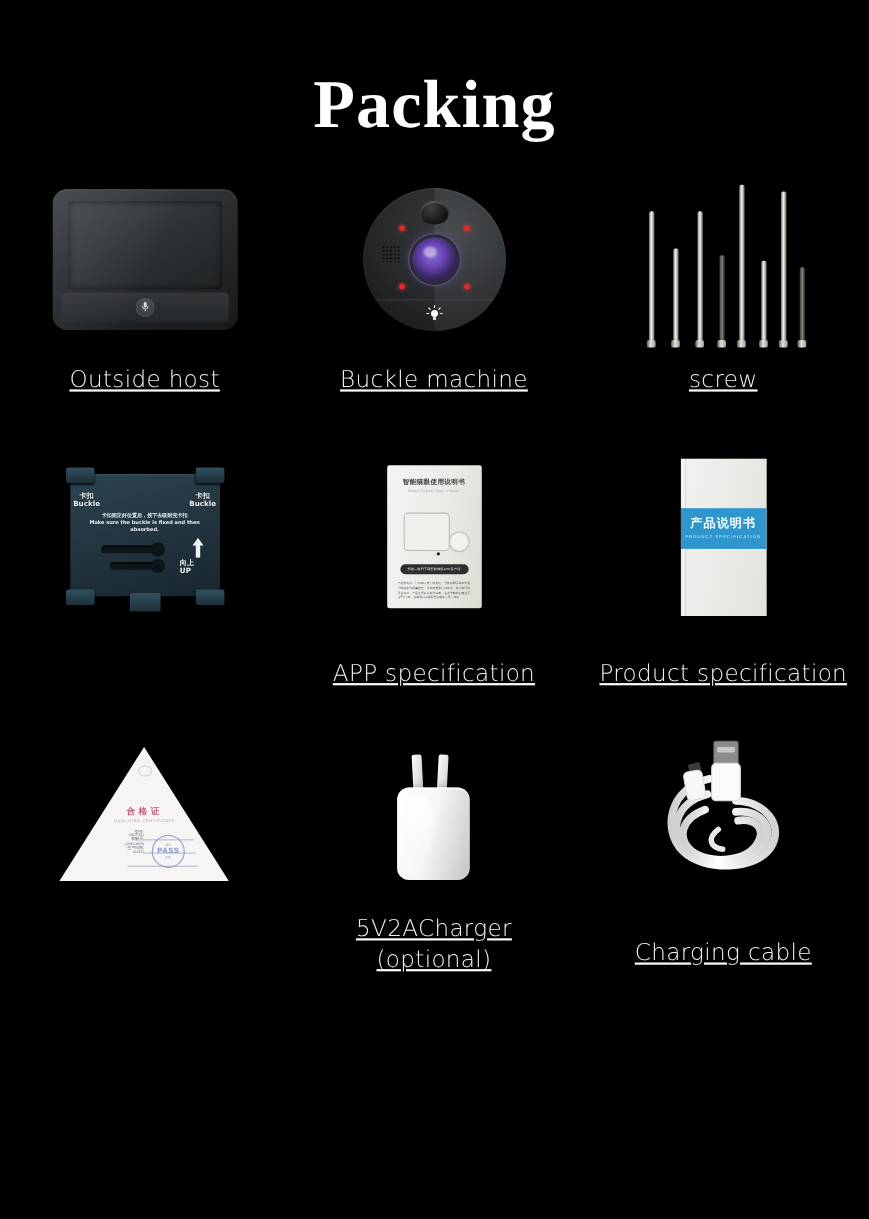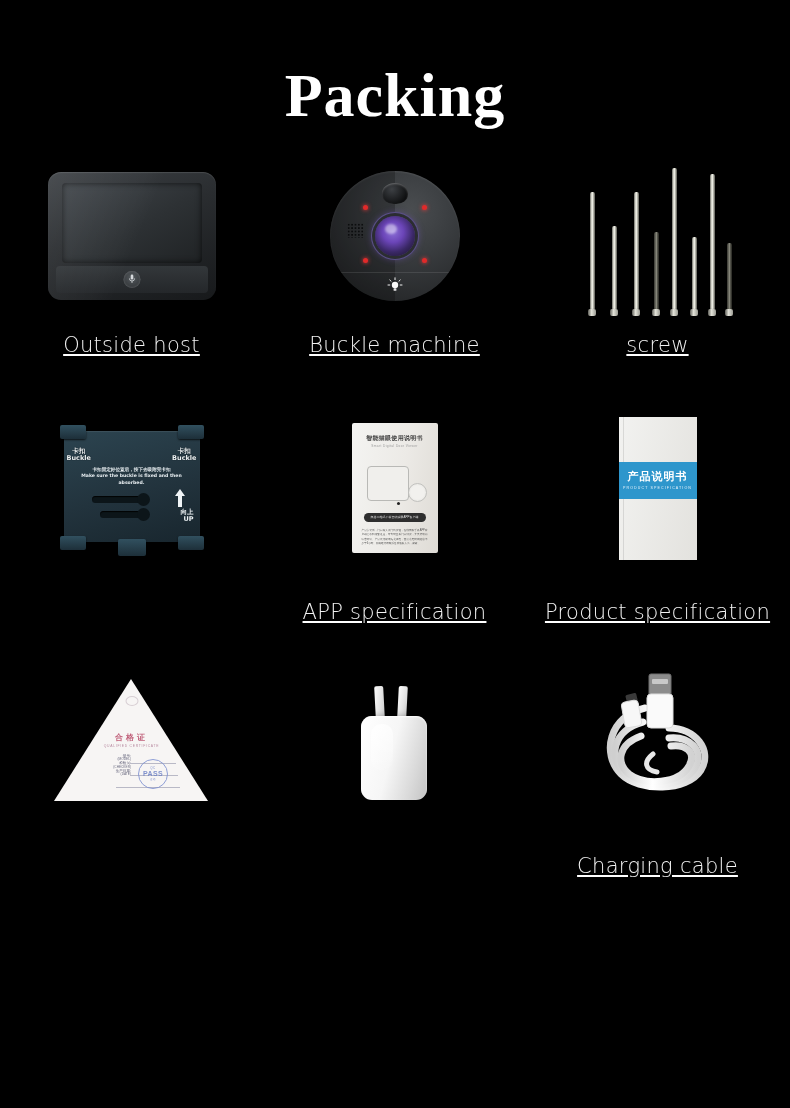--- a/index.html
+++ b/index.html
@@ -177,7 +177,7 @@
   .panel .slot.s2:after{content:"";position:absolute;right:-6px;top:-3px;width:13px;height:13px;border-radius:50%;background:#0c1519;}
   .panel .uparrow{position:absolute;right:22px;top:68px;width:12px;height:18px;}
   .panel .uplbl{
-    position:absolute;right:14px;top:88px;width:30px;text-align:right;
+    position:absolute;right:14px;top:88px;width:30px;text-align:left;
     font-size:6.5px;line-height:1.15;font-weight:700;color:#eef3f5;
     font-family:"DejaVu Sans",sans-serif;
   }

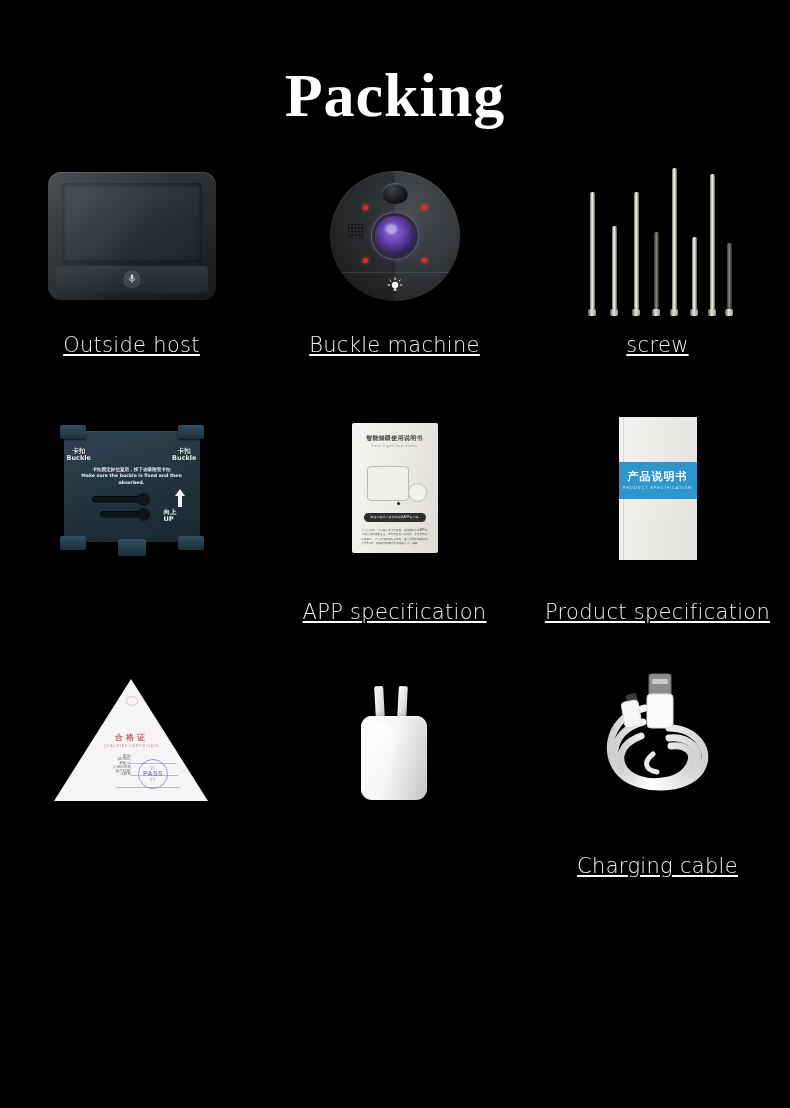--- a/index.html
+++ b/index.html
@@ -512,6 +512,10 @@
             <div class="body"></div>
           </div>
         </div>
+        <div class="cap cap-r3">
+          <div>5V2ACharger</div>
+          <div>(optional)</div>
+        </div>
       </div>
 
       <div class="cell">

